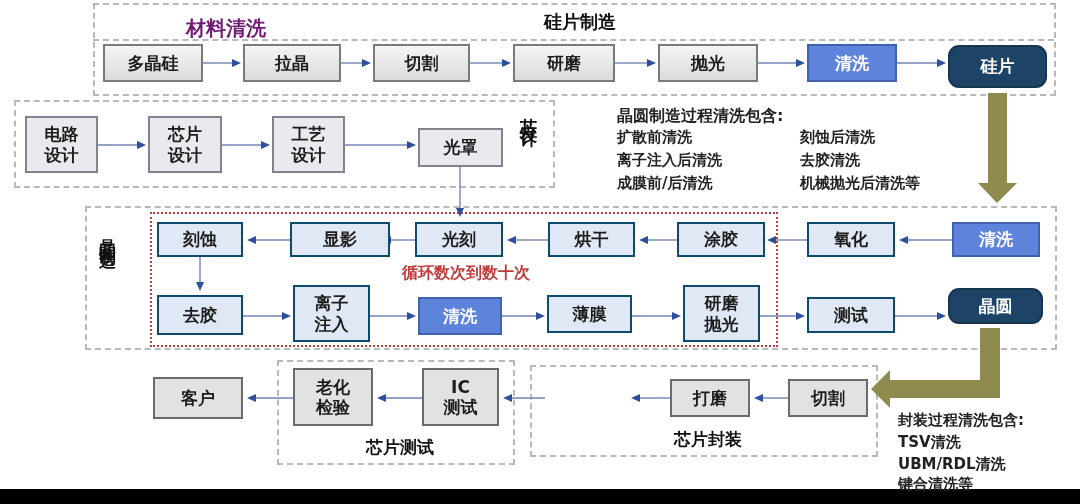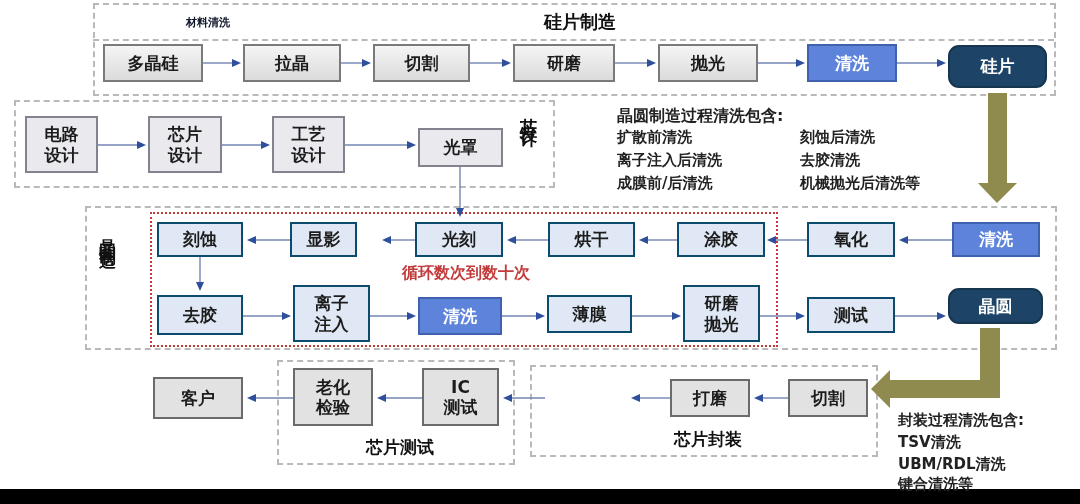--- a/index.html
+++ b/index.html
@@ -38,7 +38,7 @@
   <div class="sec" style="left:530px;top:365px;width:348px;height:92px;"></div>
 
   <div class="sec-title" style="left:455px;top:10px;width:250px;text-align:center;">硅片制造</div>
-  <div class="sec-title" style="left: 186px; top: 15px; font-size: 11px; color: #0f172a;">材料清洗</div>
+  <div class="sec-title" style="left: 186px; top: 15px; font-size: 20px; color: #701a75;">材料清洗</div>
   <div class="sec-title v-title" style="left:518px;top:104px;height:80px;font-size:17px;">芯片设计</div>
   <div class="sec-title v-title" style="left:97px;top:226px;height:100px;font-size:17px;">晶圆制造</div>
   <div class="sec-title" style="left: 402px; top: 263px; font-size: 16px; color: rgb(194, 59, 59);">循环数次到数十次</div>

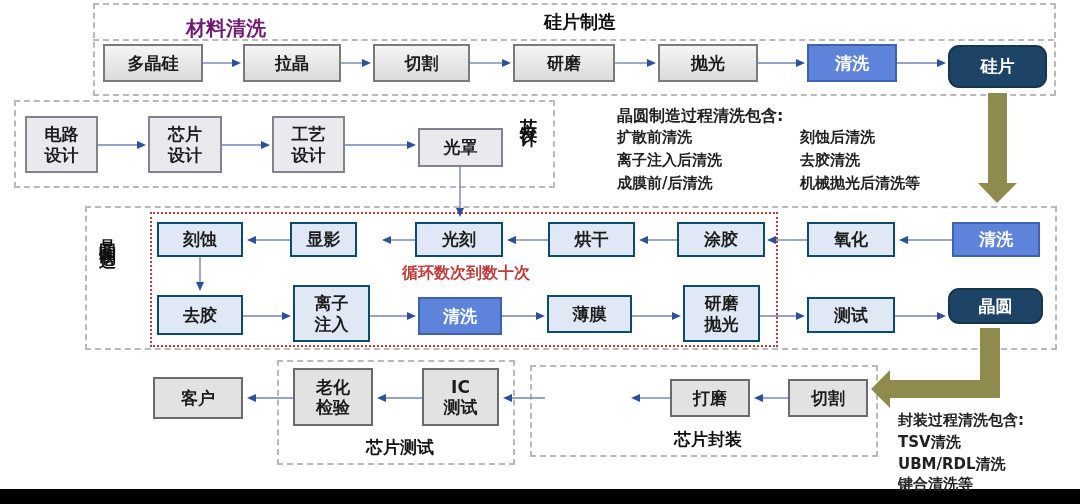--- a/index.html
+++ b/index.html
@@ -62,7 +62,7 @@
   <div class="box designbox" style="left:418px;top:128px;width:85px;height:39px;">光罩</div>
 
   <div class="box fabbox" style="left:157px;top:222px;width:86px;height:35px;">刻蚀</div>
-  <div class="box fabbox" style="left:290px;top:222px;width:67px;height:35px;text-align:center;">显影</div>
+  <div class="box fabbox" style="left:290px;top:222px;width:100px;height:35px;text-align:center;">显影</div>
   <div class="box fabbox" style="left:415px;top:222px;width:88px;height:35px;">光刻</div>
   <div class="box fabbox" style="left:548px;top:222px;width:87px;height:35px;">烘干</div>
   <div class="box fabbox" style="left:677px;top:222px;width:88px;height:35px;">涂胶</div>

